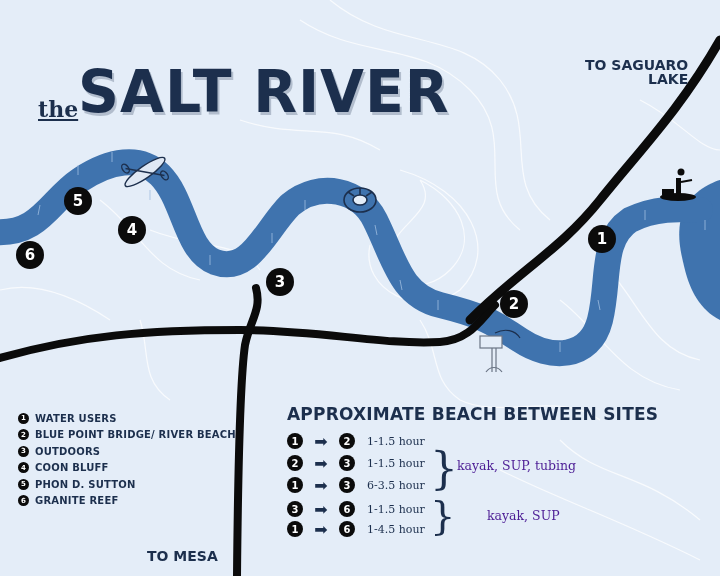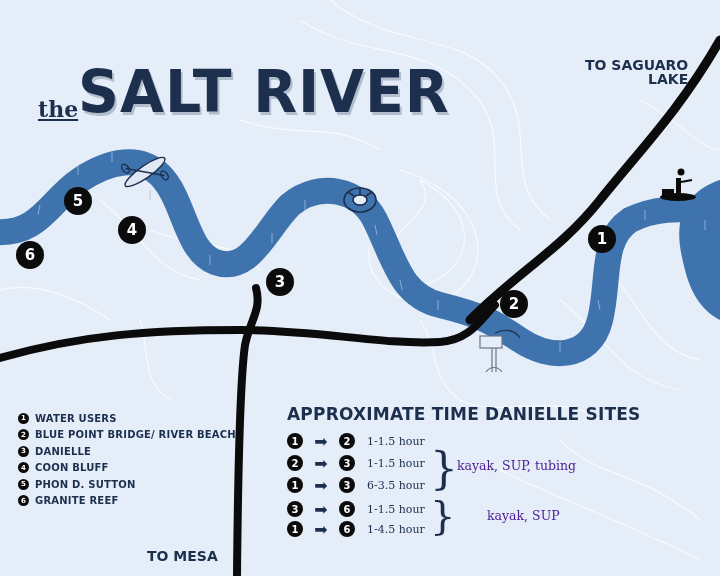--- a/index.html
+++ b/index.html
@@ -148,7 +148,7 @@
   </div>
 
   <div class="times">
-    <div class="times-title">APPROXIMATE TIME DANIELLE SITES</div>
+    <div class="times-title">APPROXIMATE BEACH BETWEEN SITES</div>
 
     <div class="time-row" style="top:27px;">
       <span class="tnum">1</span>

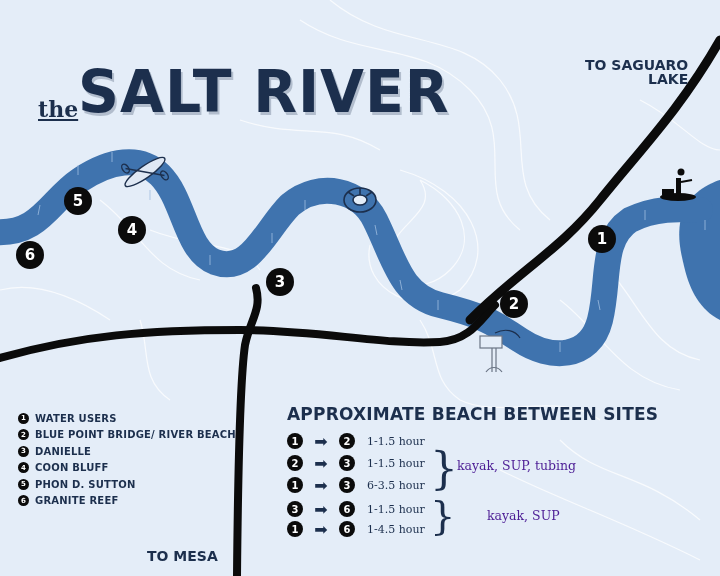--- a/index.html
+++ b/index.html
@@ -131,7 +131,7 @@
     </div>
     <div class="legend-item">
       <span class="legend-num">3</span>
-      <span class="legend-text">DANIELLE</span>
+      <span class="legend-text">OUTDOORS</span>
     </div>
     <div class="legend-item">
       <span class="legend-num">4</span>

